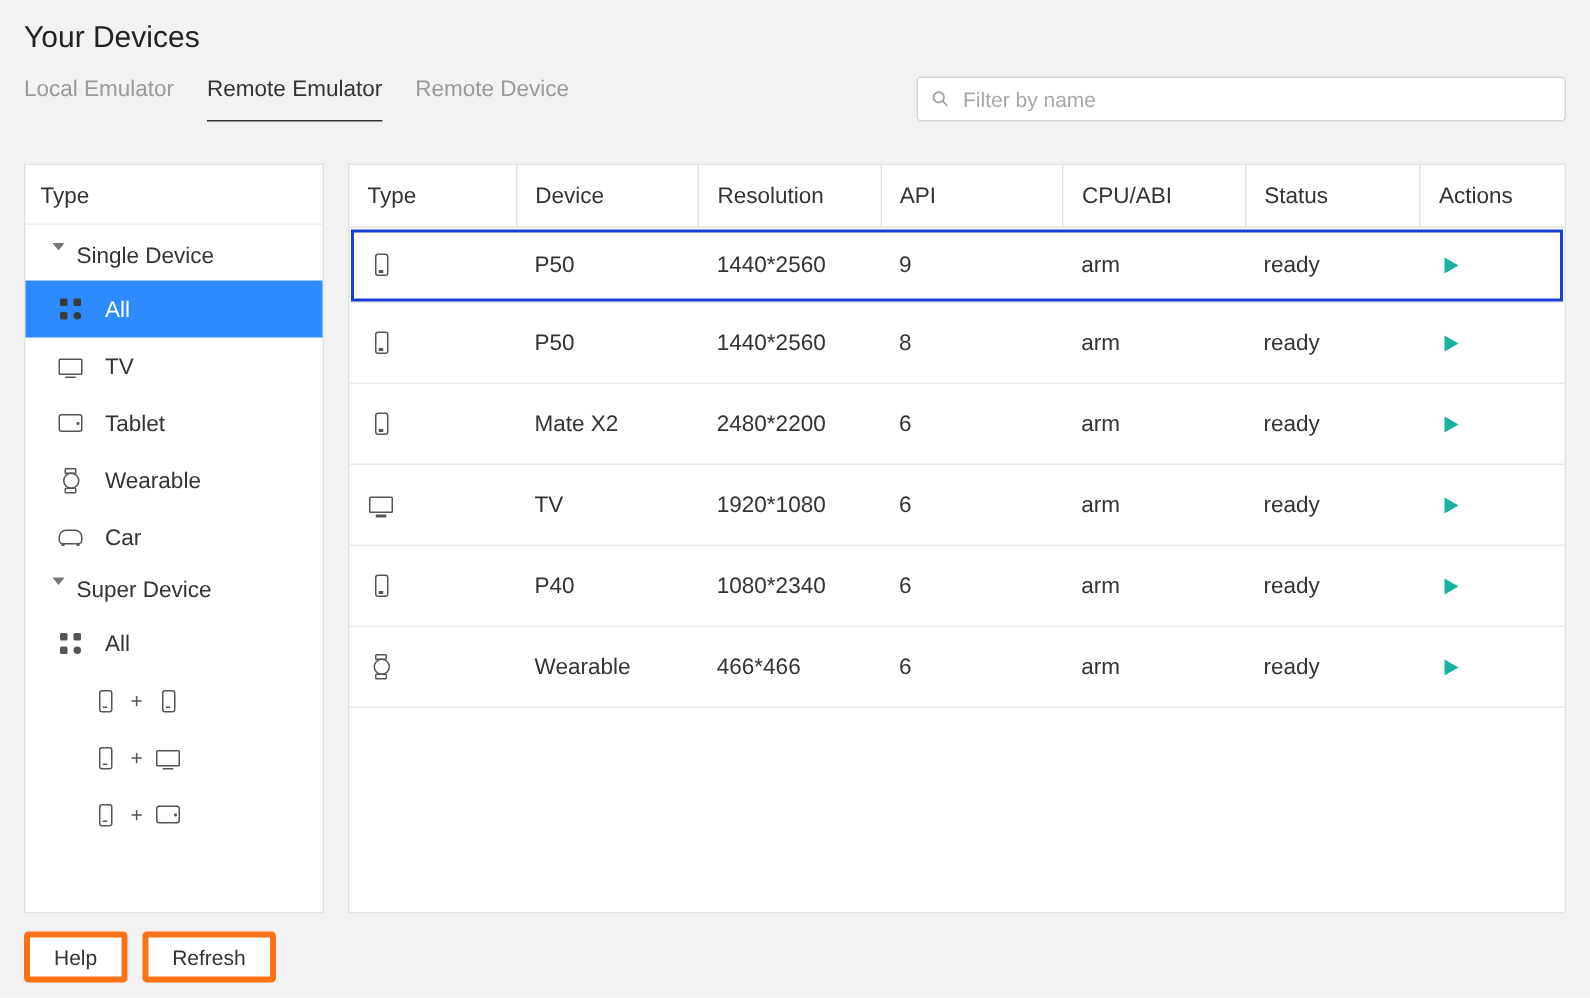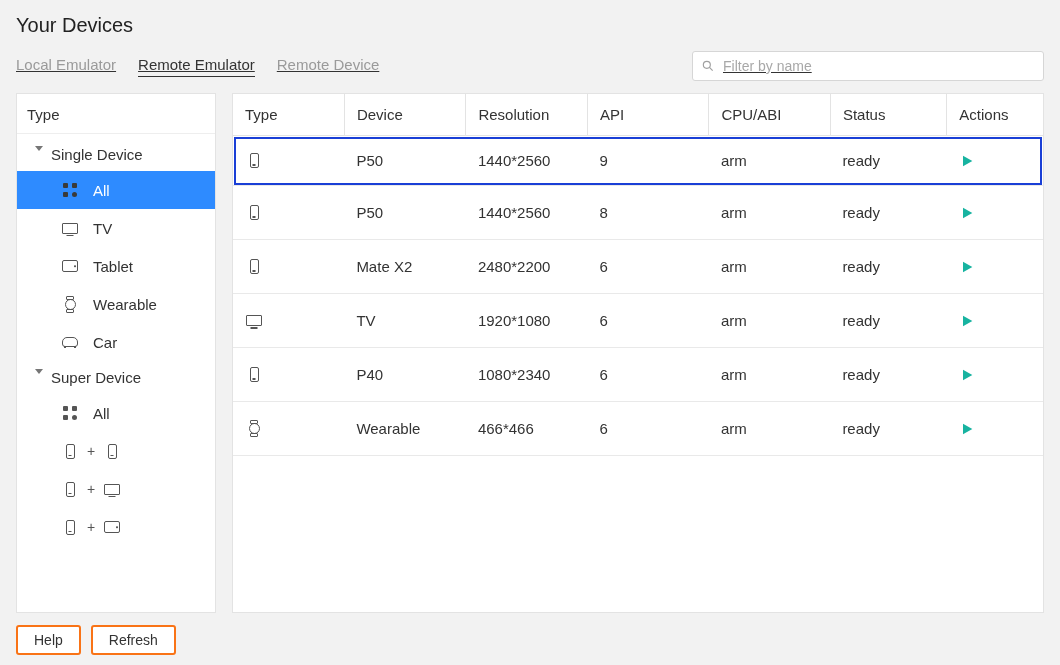--- a/index.html
+++ b/index.html
@@ -29,9 +29,7 @@
   }
   .topbar {
     display: flex;
-    align-items: center;
-    margin-bottom: 12px;
-    text-decoration: underline;
+    margin-bottom: 28px;
   }
   .tabs { display: flex; gap: 22px; }
   .tab {

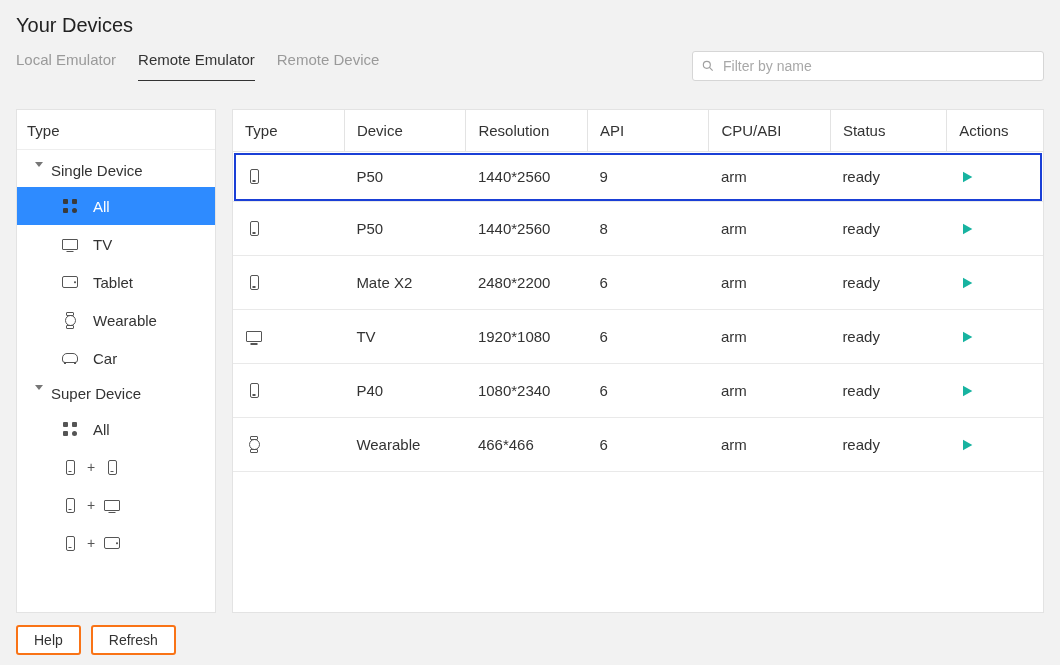--- a/index.html
+++ b/index.html
@@ -44,7 +44,7 @@
   }
   .spacer { flex: 1; }
   .searchbox {
-    width: 352px;
+    width: 433px;
     height: 30px;
     border: 1px solid #d6d6d6;
     border-radius: 3px;

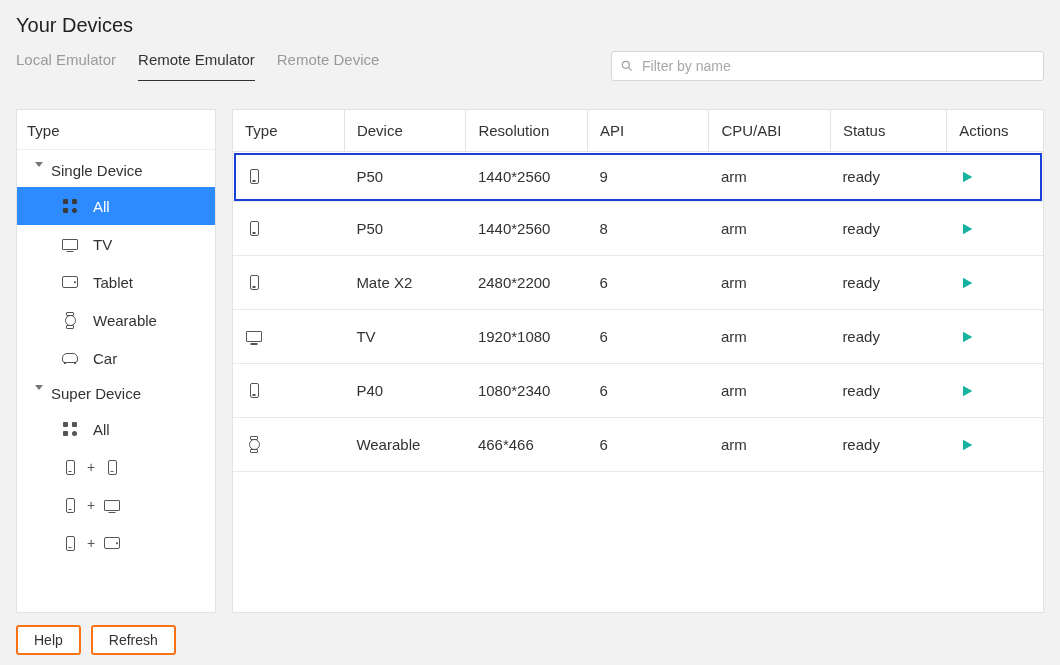--- a/index.html
+++ b/index.html
@@ -103,7 +103,7 @@
     height: 38px;
     display: flex;
     align-items: center;
-    padding-left: 44px;
+    padding-left: 21px;
     gap: 14px;
     font-size: 15px;
     color: #333;

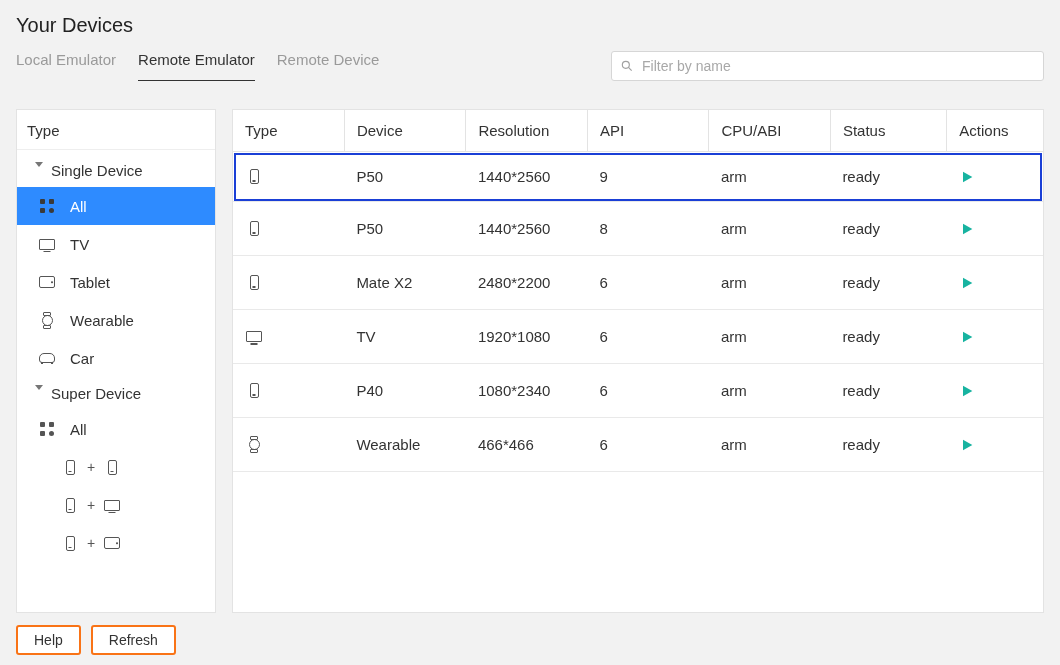--- a/index.html
+++ b/index.html
@@ -205,7 +205,7 @@
     margin-top: 12px;
   }
   .btn {
-    border: 2px solid #f97316;
+    border: 4px solid #f97316;
     background: #fff;
     border-radius: 3px;
     padding: 5px 16px;

